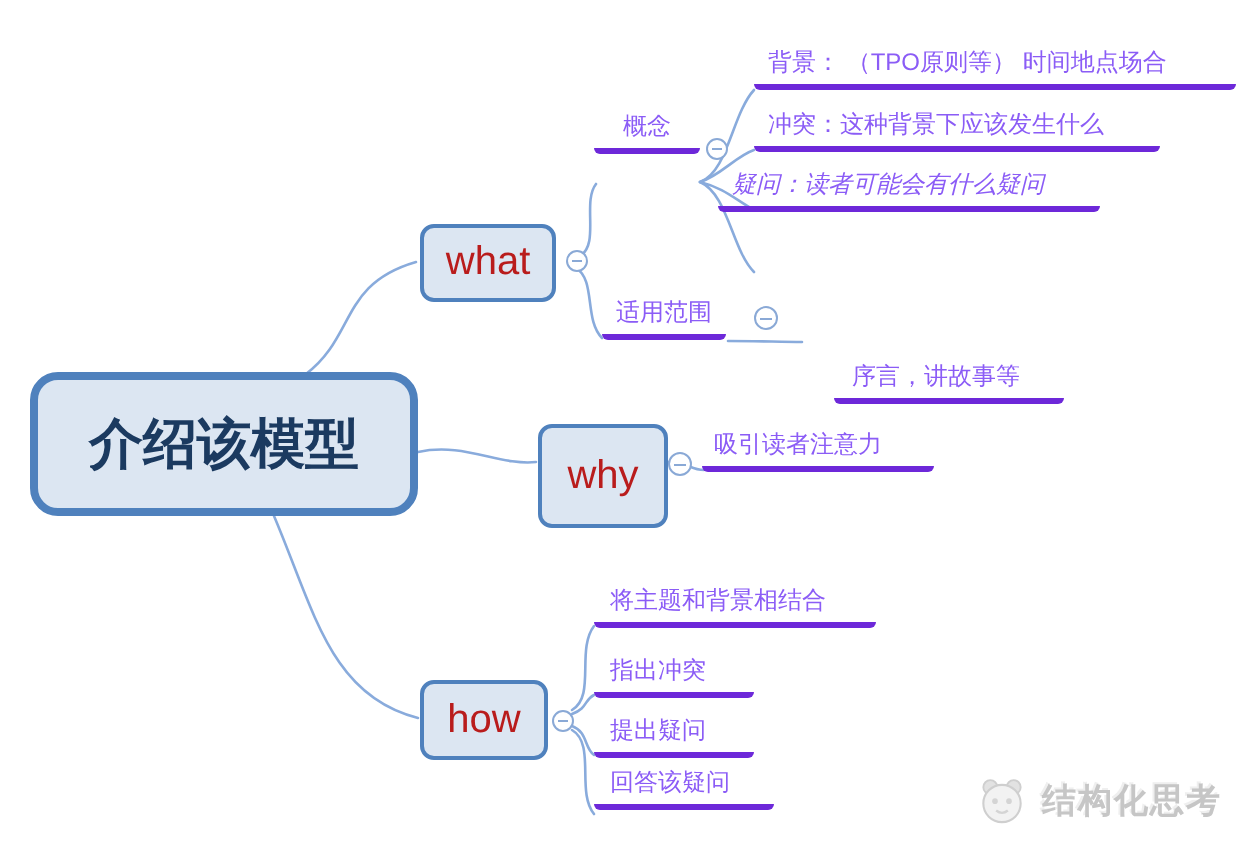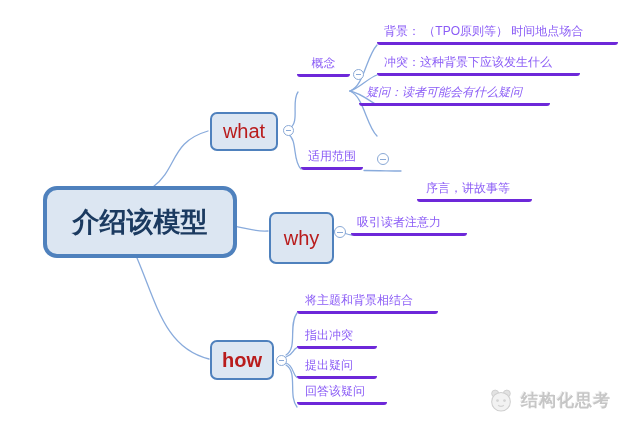--- a/index.html
+++ b/index.html
@@ -77,7 +77,7 @@
     </g>
   </svg>
 
-  <div class="node root" style="left:15px; top:186px; width:194px; height:72px;margin-left:28px;">介绍该模型</div>
+  <div class="node root" style="left:15px; top:186px; width:194px; height:72px;">介绍该模型</div>
 
   <div class="node" style="left:210px; top:112px; width:68px; height:39px;">what</div>
   <div class="node" style="left:269px; top:212px; width:65px; height:52px;">why</div>

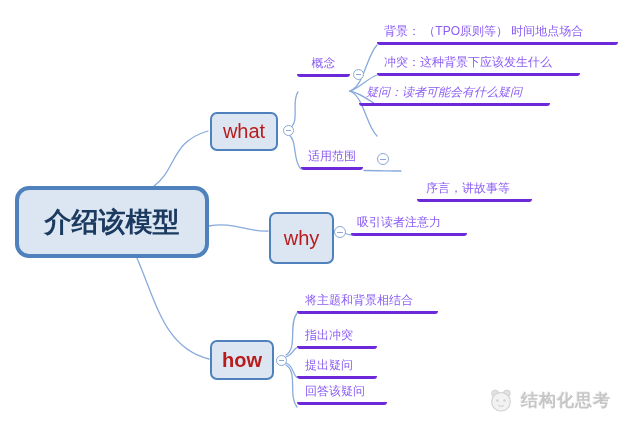--- a/index.html
+++ b/index.html
@@ -81,7 +81,7 @@
 
   <div class="node" style="left:210px; top:112px; width:68px; height:39px;">what</div>
   <div class="node" style="left:269px; top:212px; width:65px; height:52px;">why</div>
-  <div class="node" style="left:210px; top:340px; width:64px; height:40px;font-weight:bold;">how</div>
+  <div class="node" style="left:210px; top:340px; width:64px; height:40px;">how</div>
 
   <div class="collapse" style="left:283px; top:125px;"></div>
   <div class="collapse" style="left:353px; top:69px;"></div>

